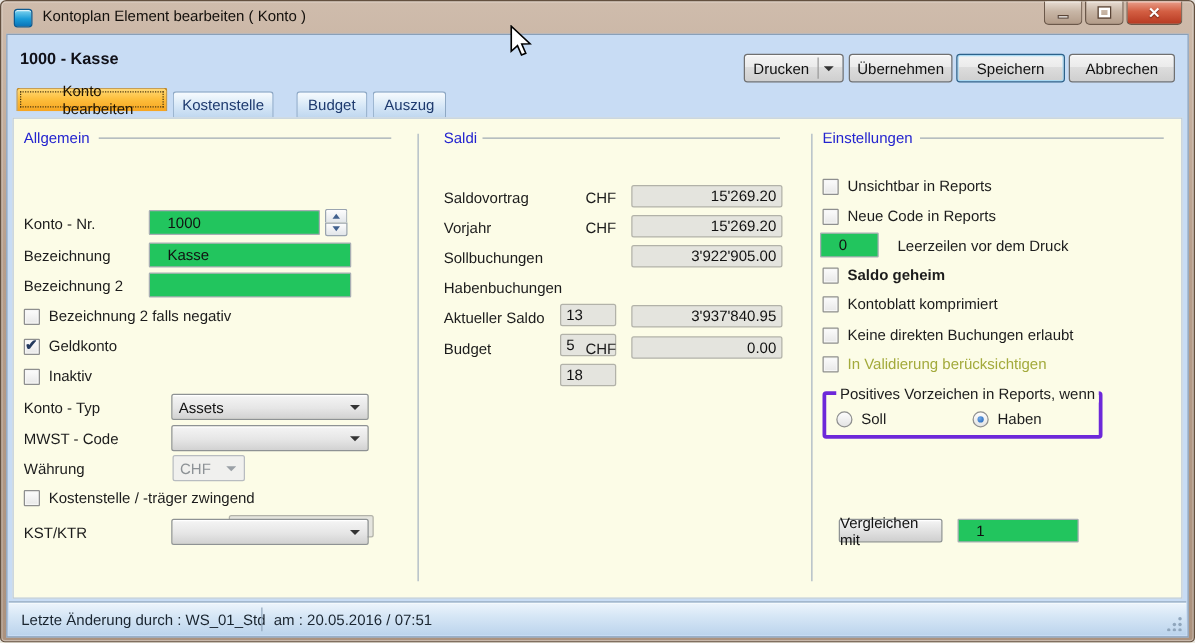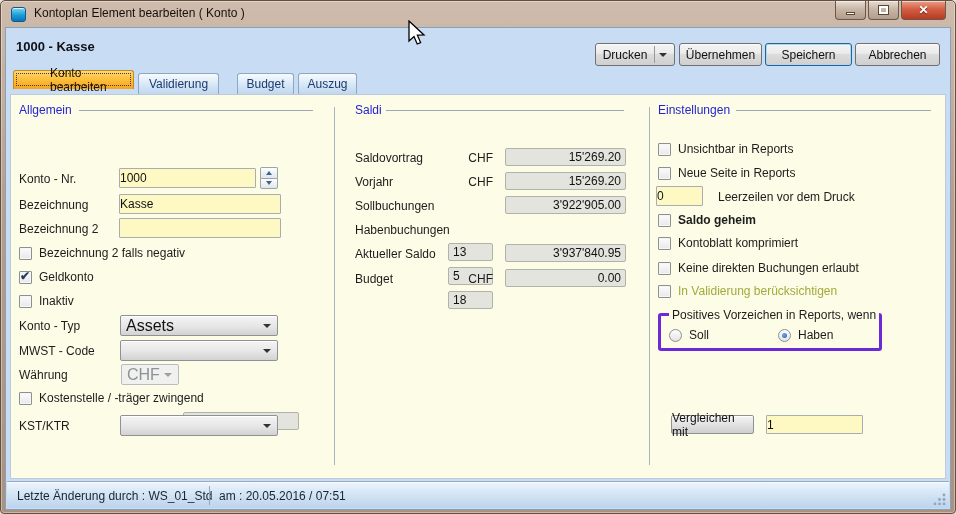--- a/index.html
+++ b/index.html
@@ -199,7 +199,7 @@
       <span>Konto bearbeiten</span>
     </div>
     <div class="tab inactive" style="left:132px; width:81px;">
-      <span>Validierung</span>
+      <span>Kostenstelle</span>
     </div>
     <div class="tab inactive" style="left:231px; width:57px;">
       <span>Budget</span>

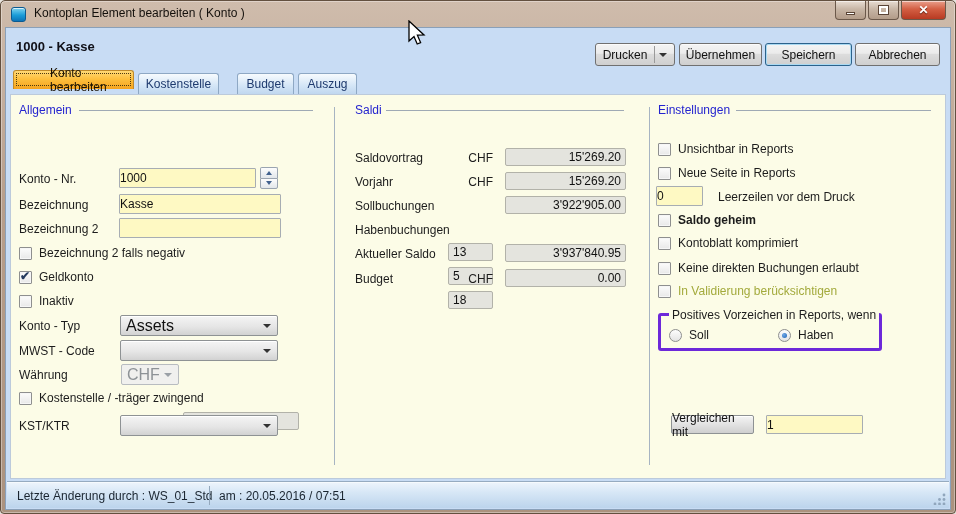--- a/index.html
+++ b/index.html
@@ -80,7 +80,7 @@
   .flabel { position:absolute; font-size:12px; color:#1c1c1c; white-space:nowrap; }
   .txt {
     position:absolute; height:20px; font-family:"Liberation Sans",sans-serif; font-size:12px;
-    border:1px solid #a7adb3; background:#fef9c3; padding:0 0; color:#111; border-radius:1px;
+    border:1px solid #a7adb3; background:#22c55e; padding:0 14px; color:#111; border-radius:1px;
   }
   .gray-box {
     position:absolute; height:18px; font-size:12px; color:#111;

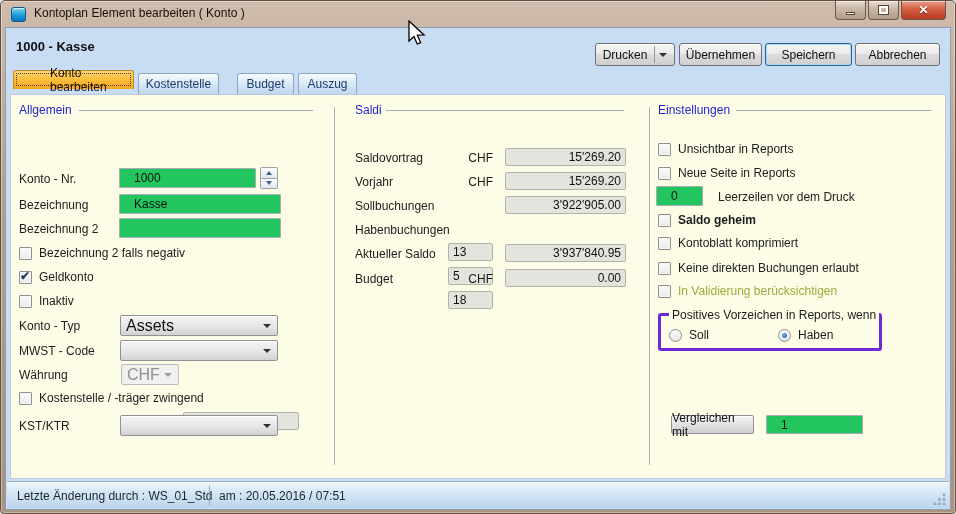--- a/index.html
+++ b/index.html
@@ -305,7 +305,7 @@
       <span class="chk-label" style="left:667px; top:47px;">Unsichtbar in Reports</span>
 
       <span class="checkbox" style="left:647px; top:72px;" data-checked="false"></span>
-      <span class="chk-label" style="left:667px; top:71px;">Neue Seite in Reports</span>
+      <span class="chk-label" style="left:667px; top:71px;">Neue Code in Reports</span>
 
       <input class="txt" style="left: 645px; top: 91px; width: 47px;" value="0">
       <span class="flabel" style="left:707px; top:95px;">Leerzeilen vor dem Druck</span>

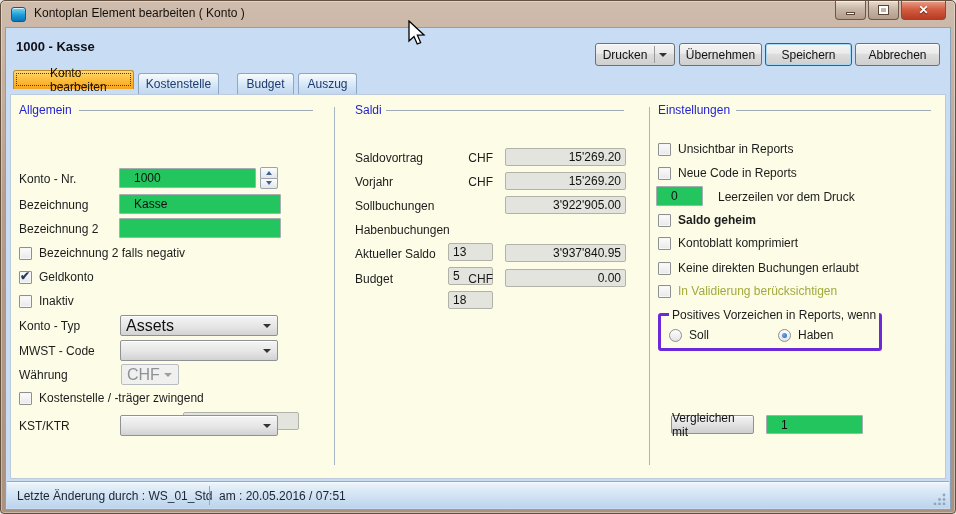--- a/index.html
+++ b/index.html
@@ -93,8 +93,9 @@
   .combo {
     position:absolute; height:21px; border:1px solid #8e9294; border-radius:2px;
     background:linear-gradient(#f5f5f5,#e6e6e6 55%,#d2d2d2);
-    display:flex; align-items:center; font-size:16px; color:#111; padding-left:5px;
+    display:flex; align-items:center; font-size:12px; color:#111; padding-left:5px;
     box-shadow:inset 0 1px 0 #fff;
+    margin-left:17px;
   }
   .combo .combo-arrow { position:absolute; right:6px; top:8px; }
   .combo.disabled { background:#f0f0ee; color:#8d9296; border-color:#b8bcc0; box-shadow:none; }

